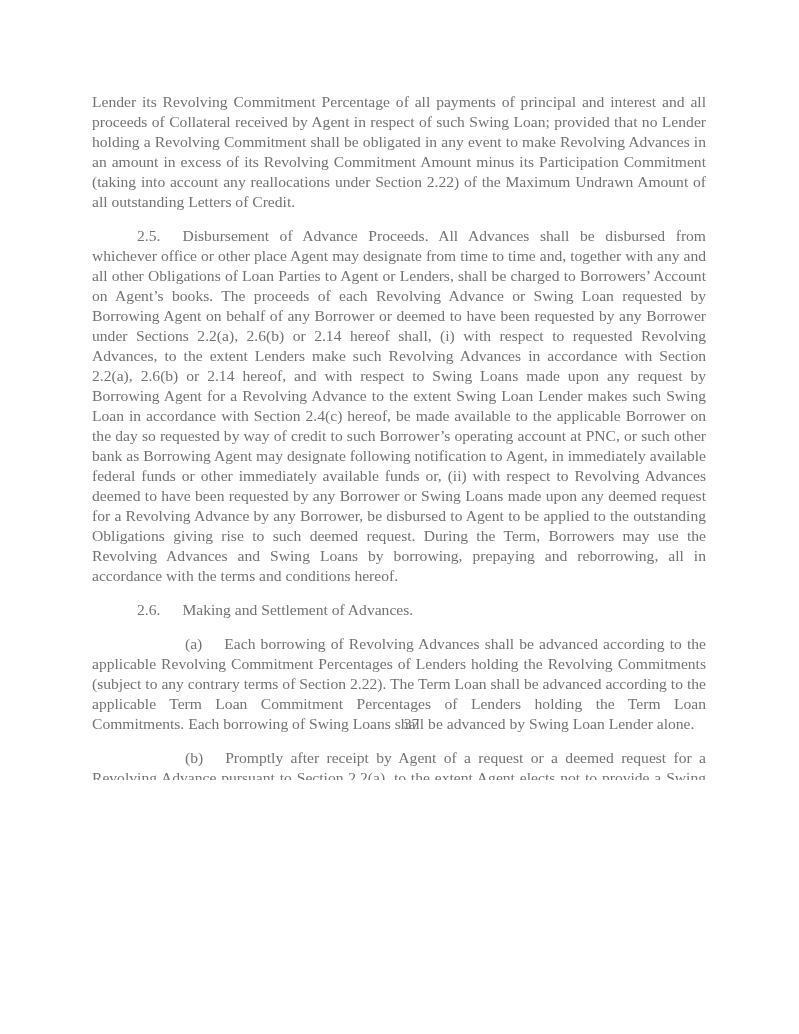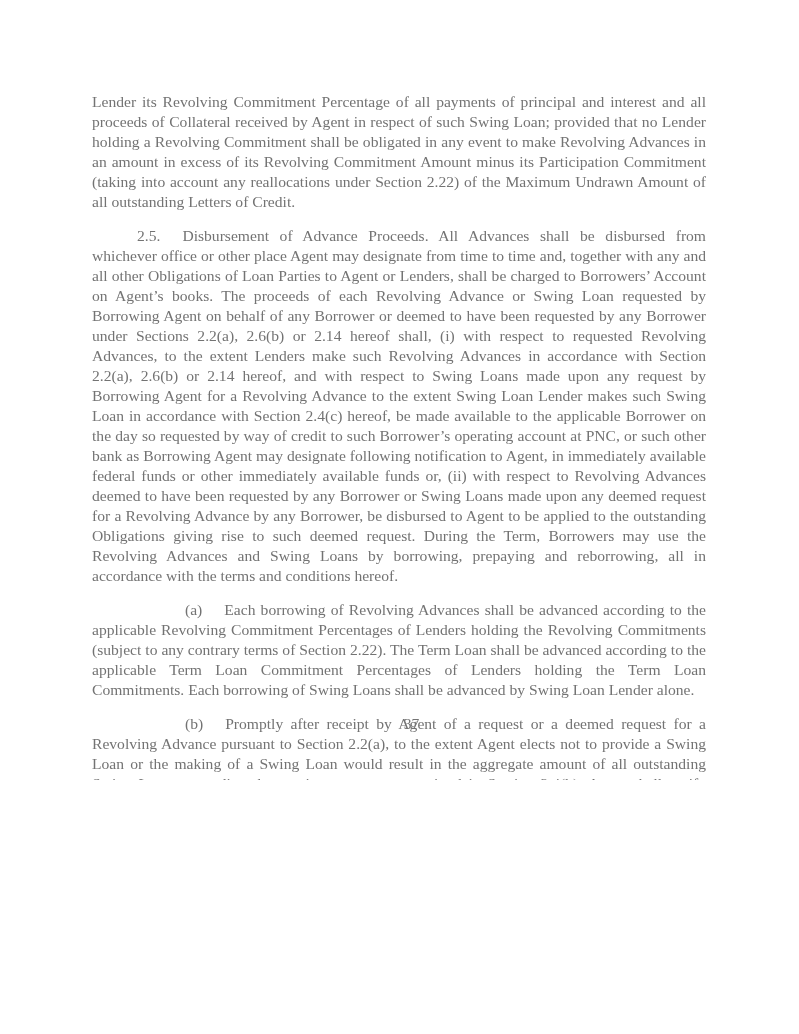--- a/index.html
+++ b/index.html
@@ -54,6 +54,7 @@
 
     <p class="para indent-section"><span>2.5.</span><span class="tab"></span><span class="u">Disbursement of Advance Proceeds</span><span>.  All Advances shall be disbursed from whichever office or other place Agent may designate from time to time and, together with any and all other Obligations of Loan Parties to Agent or Lenders, shall be charged to Borrowers’ Account on Agent’s books.  The proceeds of each Revolving Advance or Swing Loan requested by Borrowing Agent on behalf of any Borrower or deemed to have been requested by any Borrower under Sections 2.2(a), 2.6(b) or 2.14 hereof shall, (i) with respect to requested Revolving Advances, to the extent Lenders make such Revolving Advances in accordance with Section 2.2(a), 2.6(b) or 2.14 hereof, and with respect to Swing Loans made upon any request by Borrowing Agent for a Revolving Advance to the extent Swing Loan Lender makes such Swing Loan in accordance with Section 2.4(c) hereof, be made available to the applicable Borrower on the day so requested by way of credit to such Borrower’s operating account at PNC, or such other bank as Borrowing Agent may designate following notification to Agent, in immediately available federal funds or other immediately available funds or, (ii) with respect to Revolving Advances deemed to have been requested by any Borrower or Swing Loans made upon any deemed request for a Revolving Advance by any Borrower, be disbursed to Agent to be applied to the outstanding Obligations giving rise to such deemed request.  During the Term, Borrowers may use the Revolving Advances and Swing Loans by borrowing, prepaying and reborrowing, all in accordance with the terms and conditions hereof.</span></p>
 
+    <p class="para indent-section"><span>2.6.</span><span class="tab"></span><span class="u">Making and Settlement of Advances</span><span>.</span></p>
 
     <p class="para indent-sub"><span>(a)</span><span class="tab"></span><span>Each borrowing of Revolving Advances shall be advanced according to the applicable Revolving Commitment Percentages of Lenders holding the Revolving Commitments (subject to any contrary terms of Section 2.22).  The Term Loan shall be advanced according to the applicable Term Loan Commitment Percentages of Lenders holding the Term Loan Commitments. Each borrowing of Swing Loans shall be advanced by Swing Loan Lender alone.</span></p>
 

